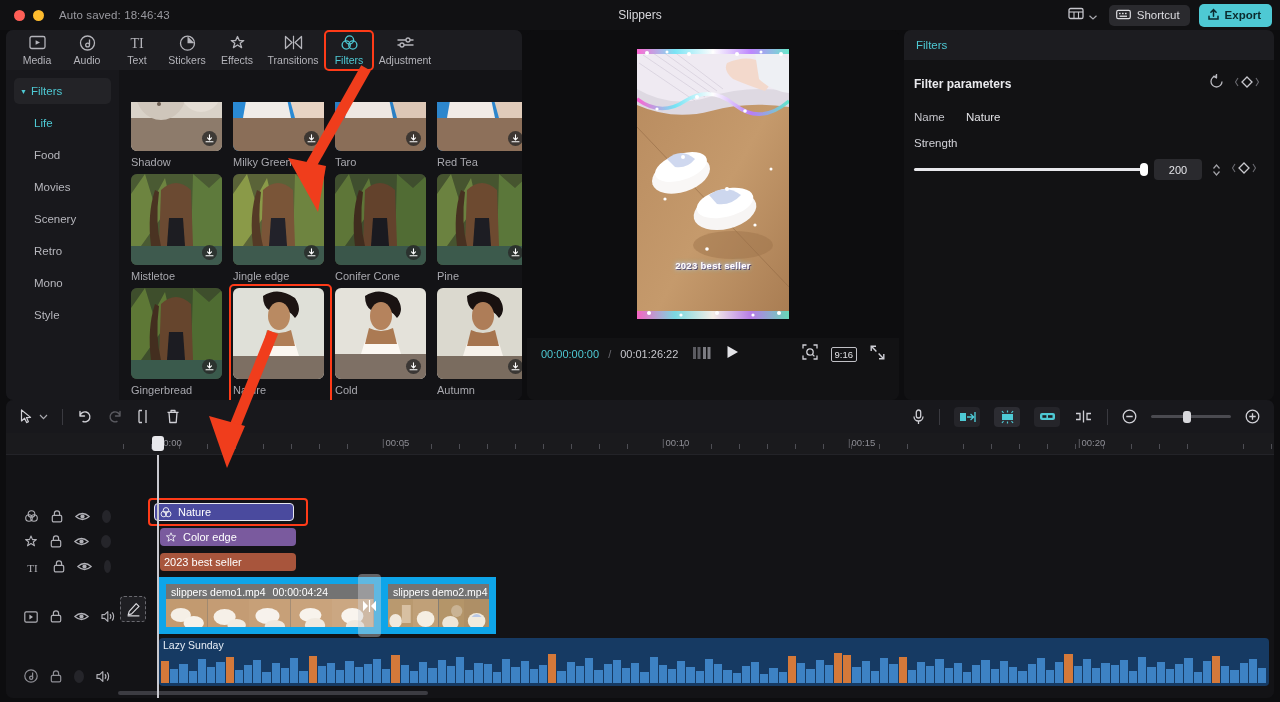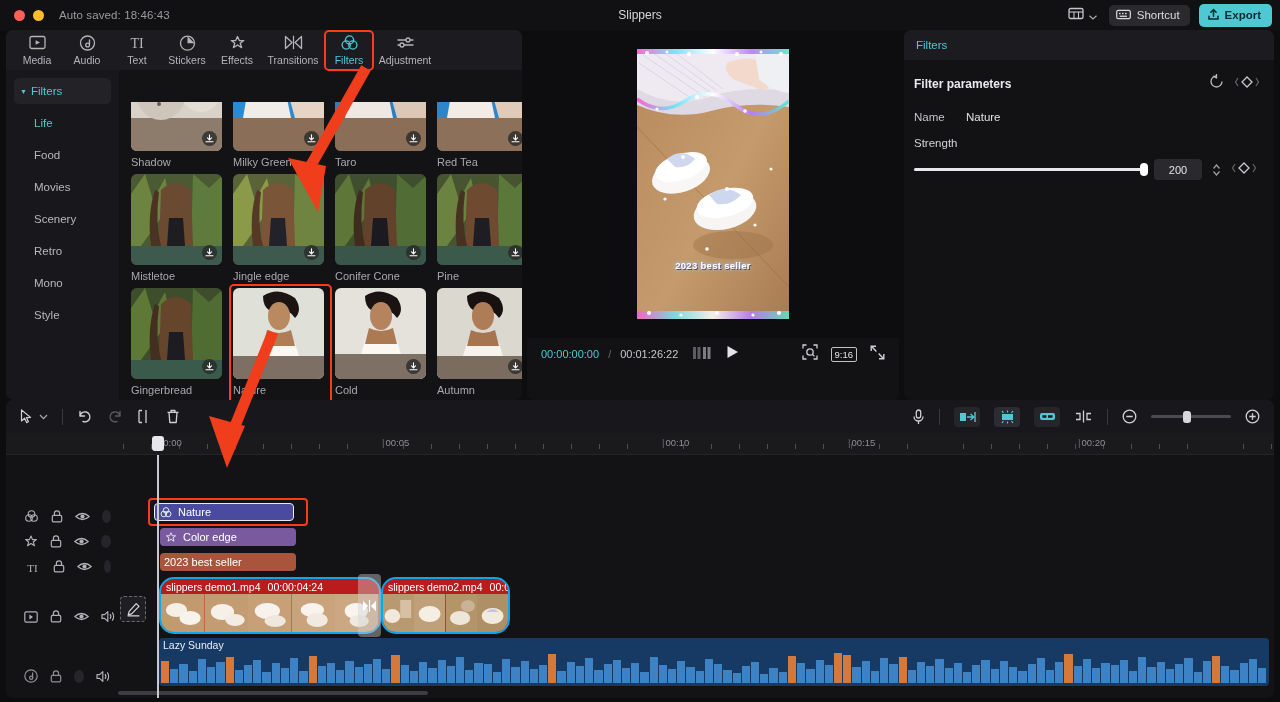--- a/index.html
+++ b/index.html
@@ -242,8 +242,8 @@
     pointer-events: none; z-index: 6;
   }
   .videoclip {
-    position: absolute; border-radius: 15px; overflow: hidden; background: #b91c1c;
-    border: 2px solid #0ea5e9;
+    position: absolute; border-radius: 0; overflow: hidden; background: #737373;
+    border: 7px solid #0ea5e9;
   }
   .vc-label {
     position: absolute; top: 0; left: 0; height: 15px; display: flex;

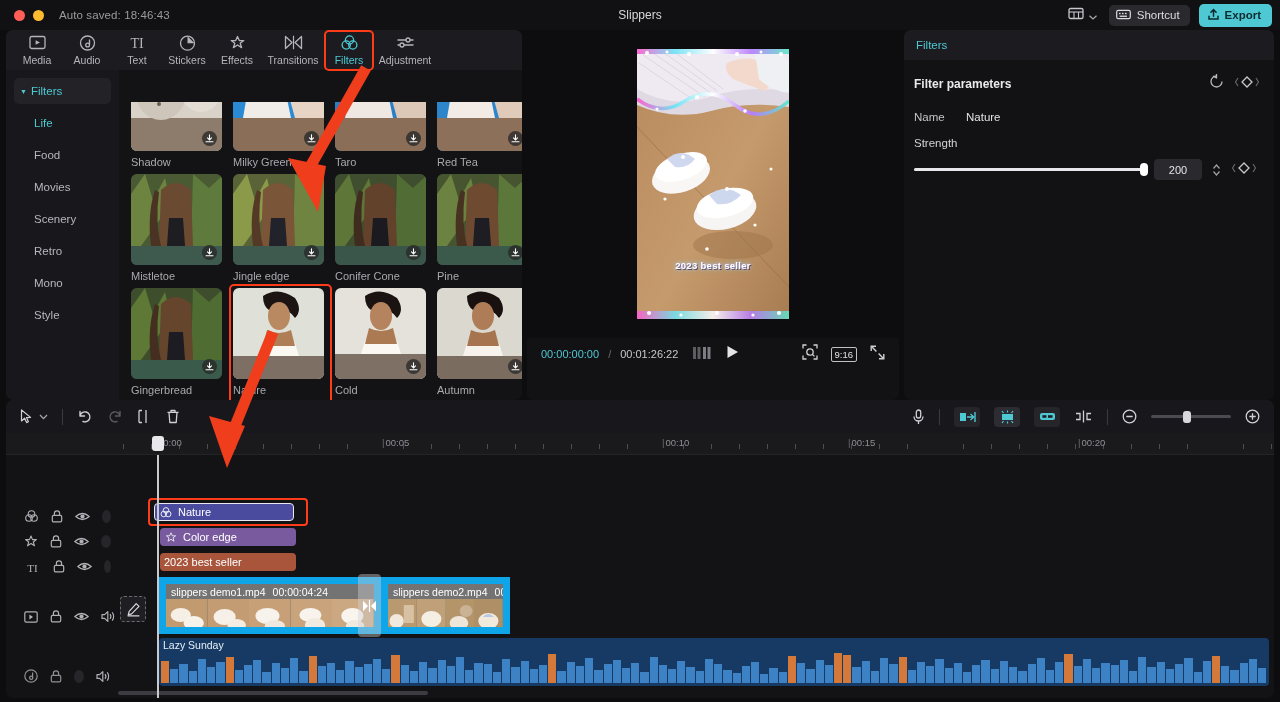--- a/index.html
+++ b/index.html
@@ -1216,7 +1216,7 @@
         </div>
       </div>
 
-      <div class="videoclip" style="left:375px; top:122px; width:129px; height:57px;">
+      <div class="videoclip" style="left:375px; top:122px; width:115px; height:57px;">
         <div class="vc-label">
           <span>slippers demo2.mp4</span>
           <span>00:0</span>

